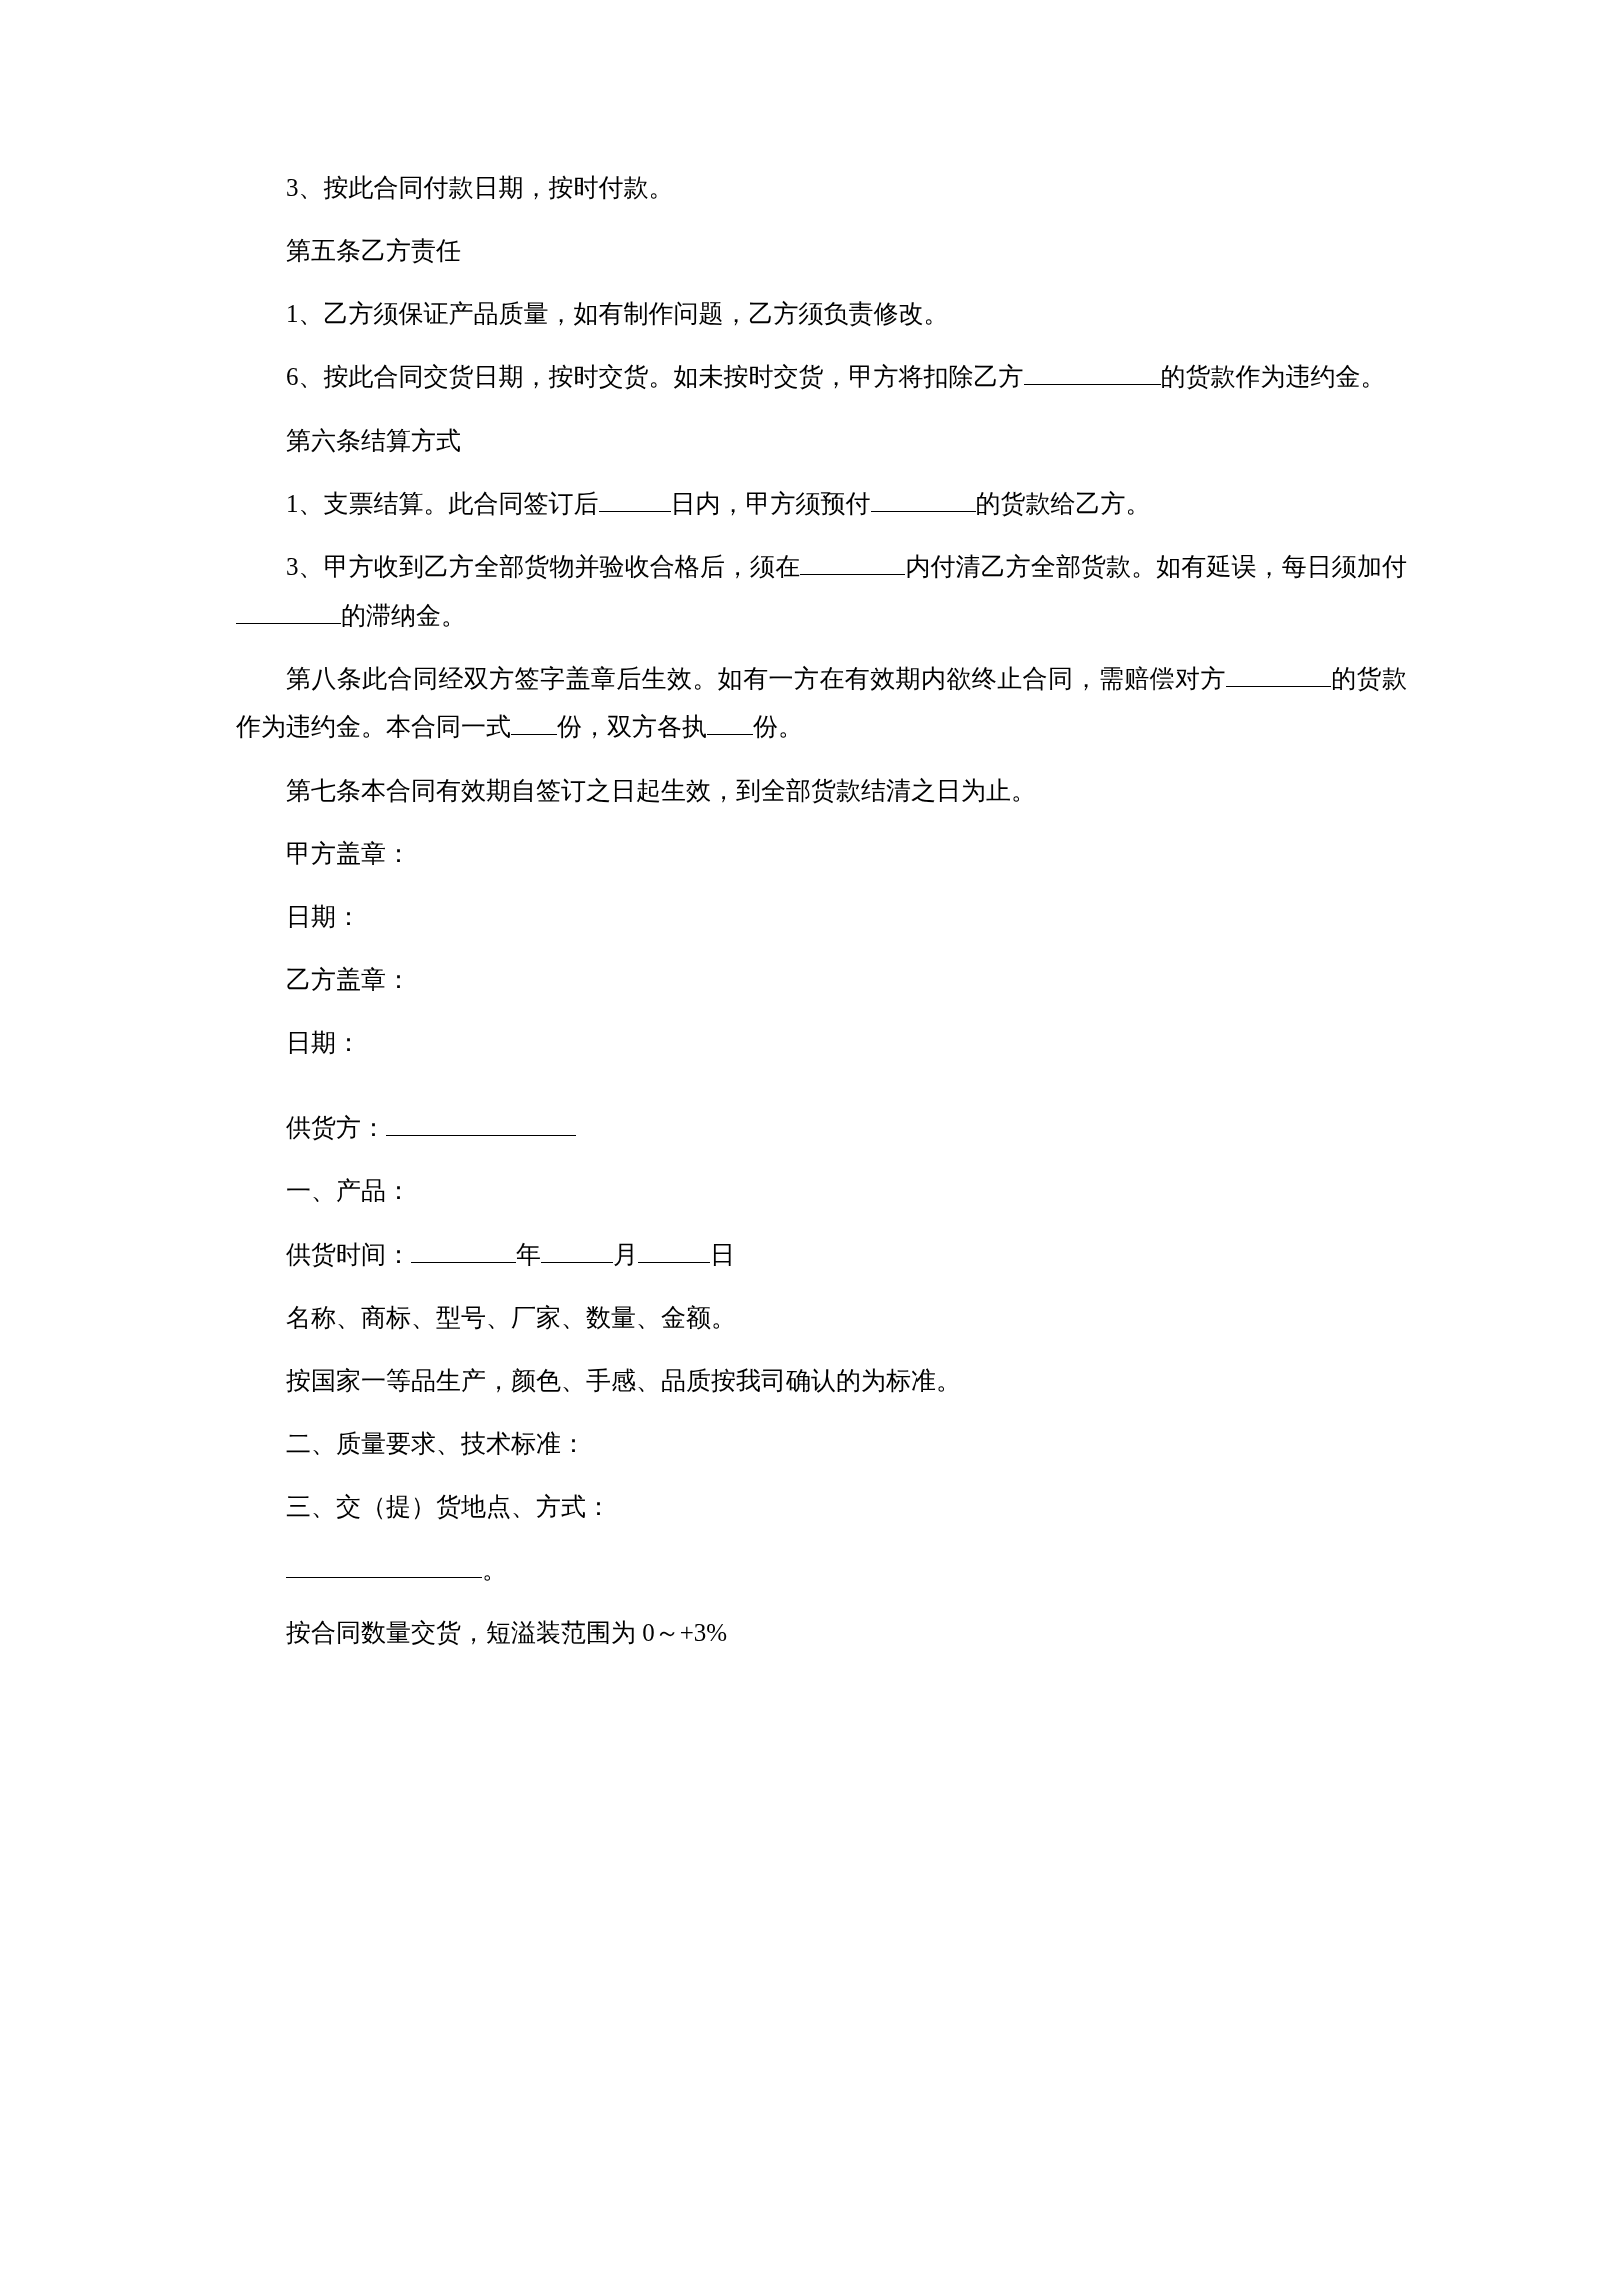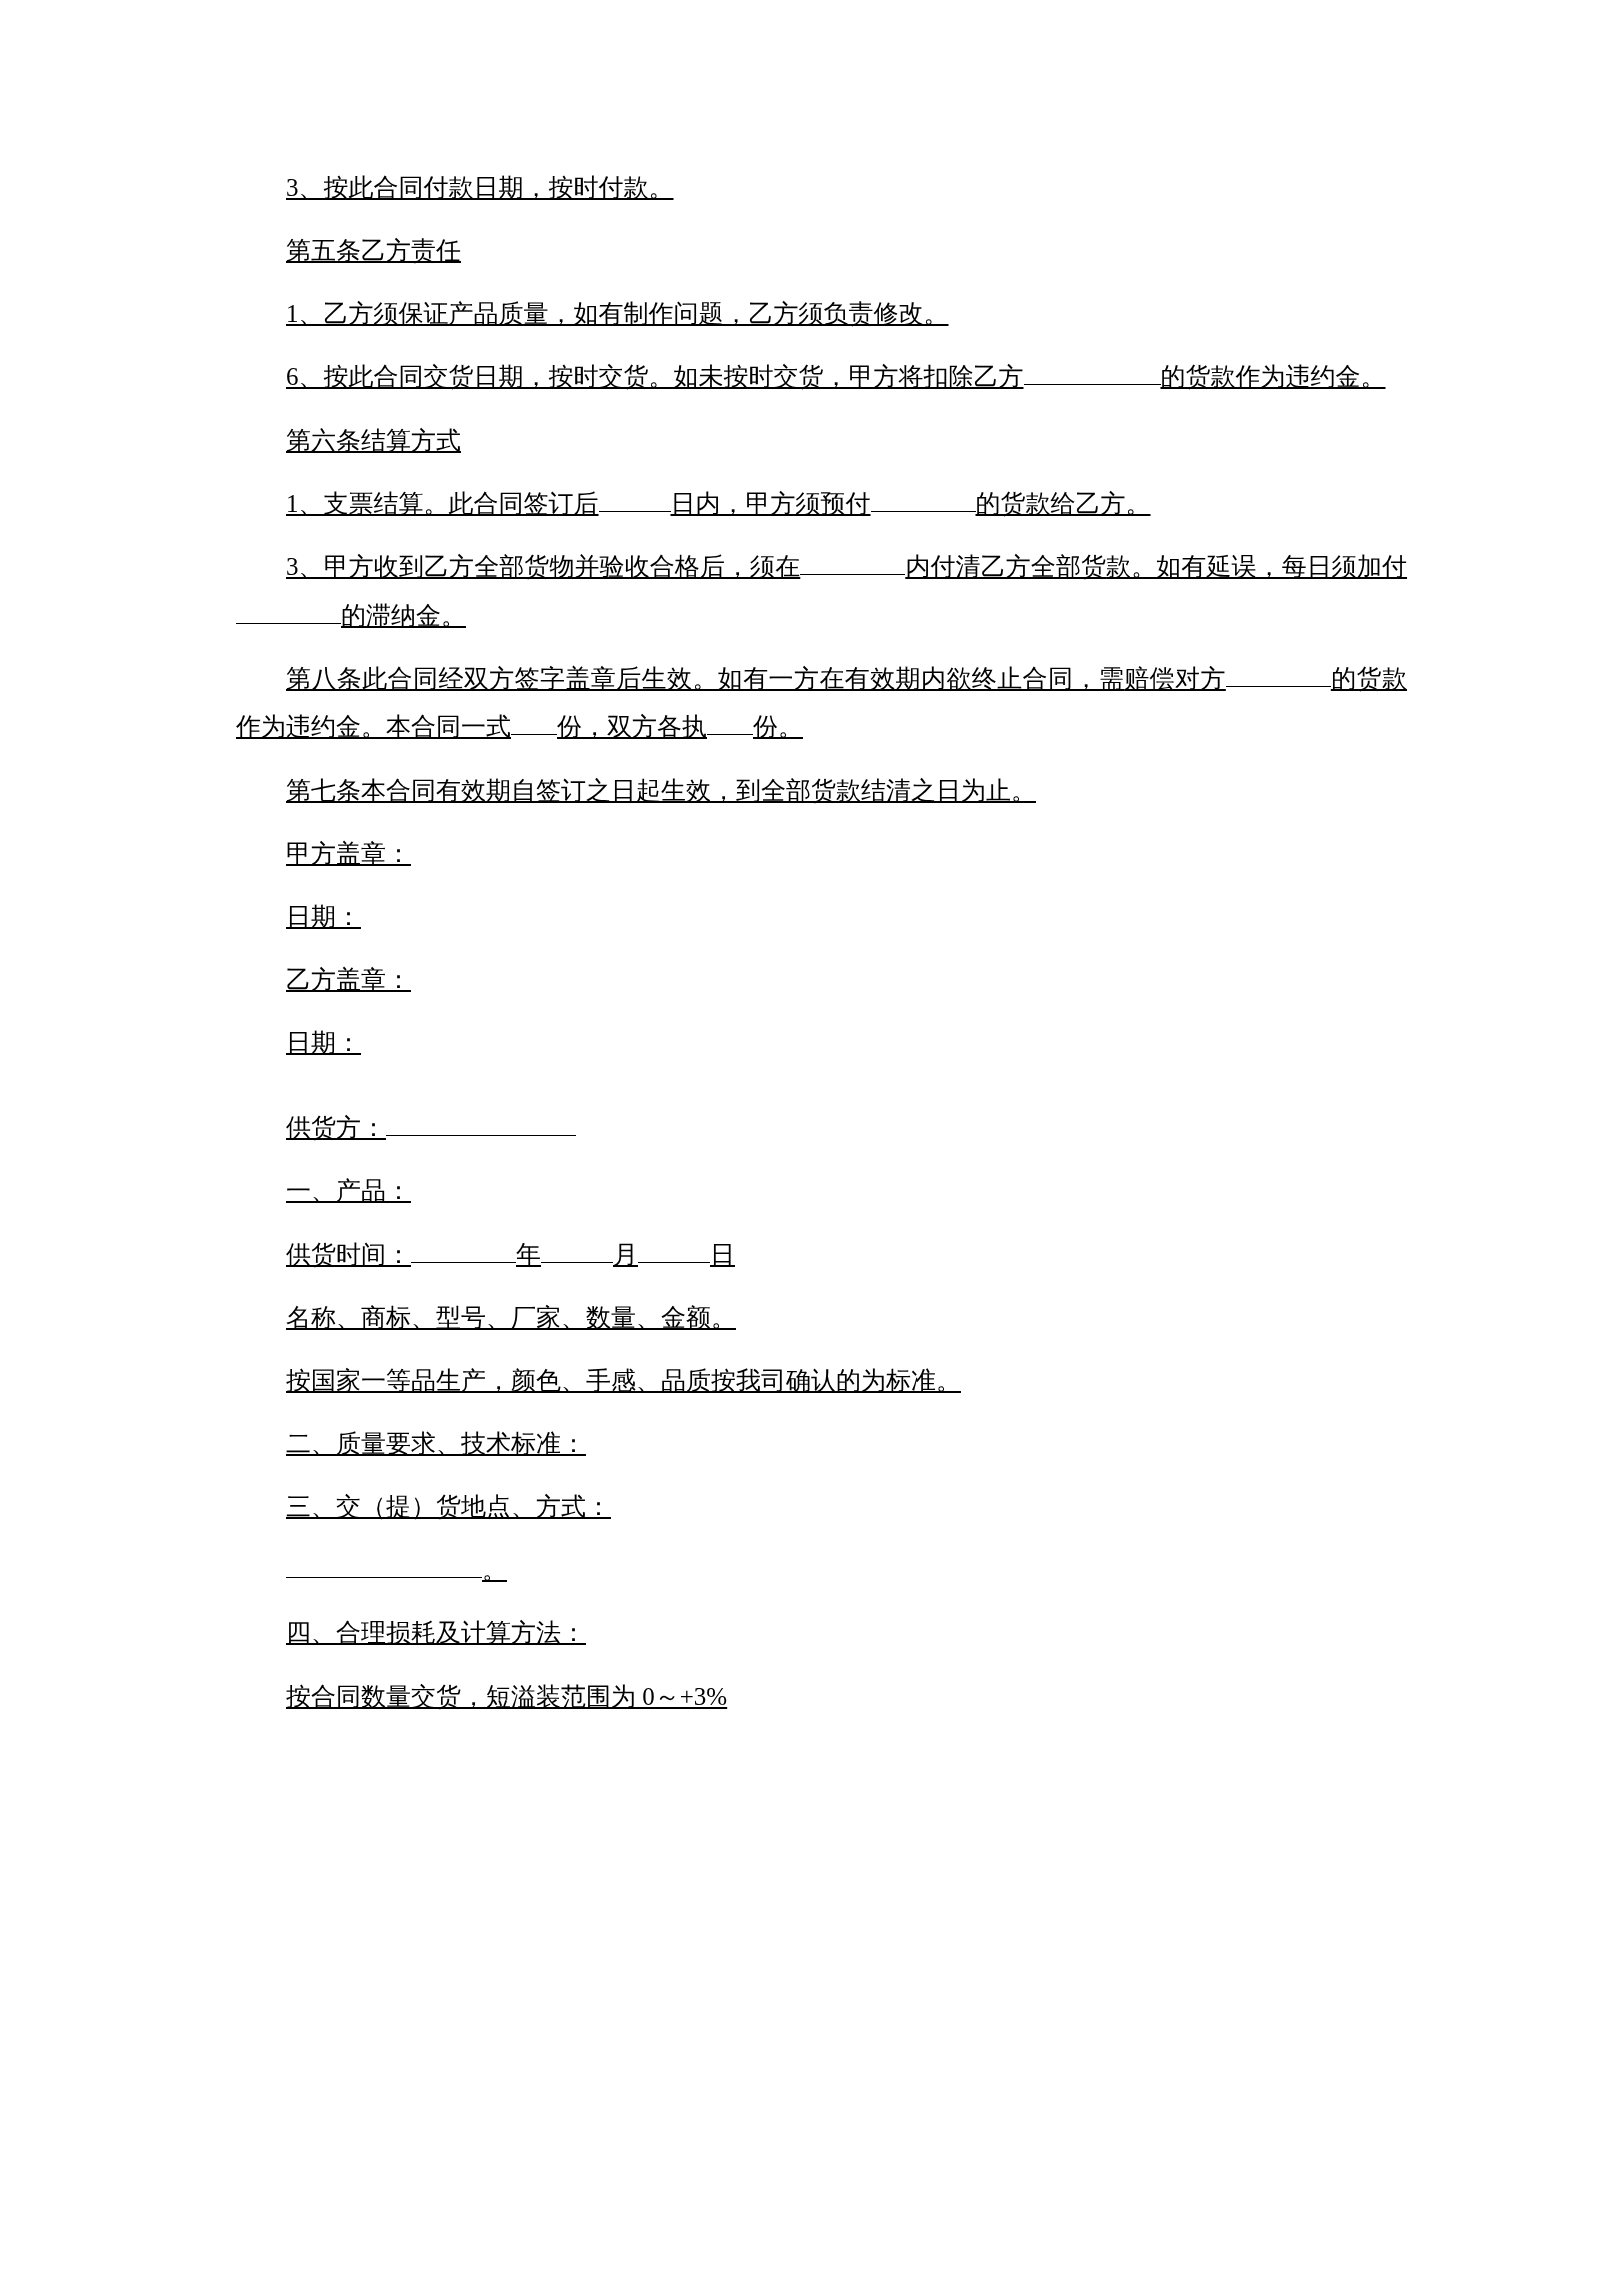--- a/index.html
+++ b/index.html
@@ -29,7 +29,6 @@
     text-indent: 50px;
     text-align: justify;
     word-break: break-all;
-    text-decoration: underline;
   }
   
   .fill {

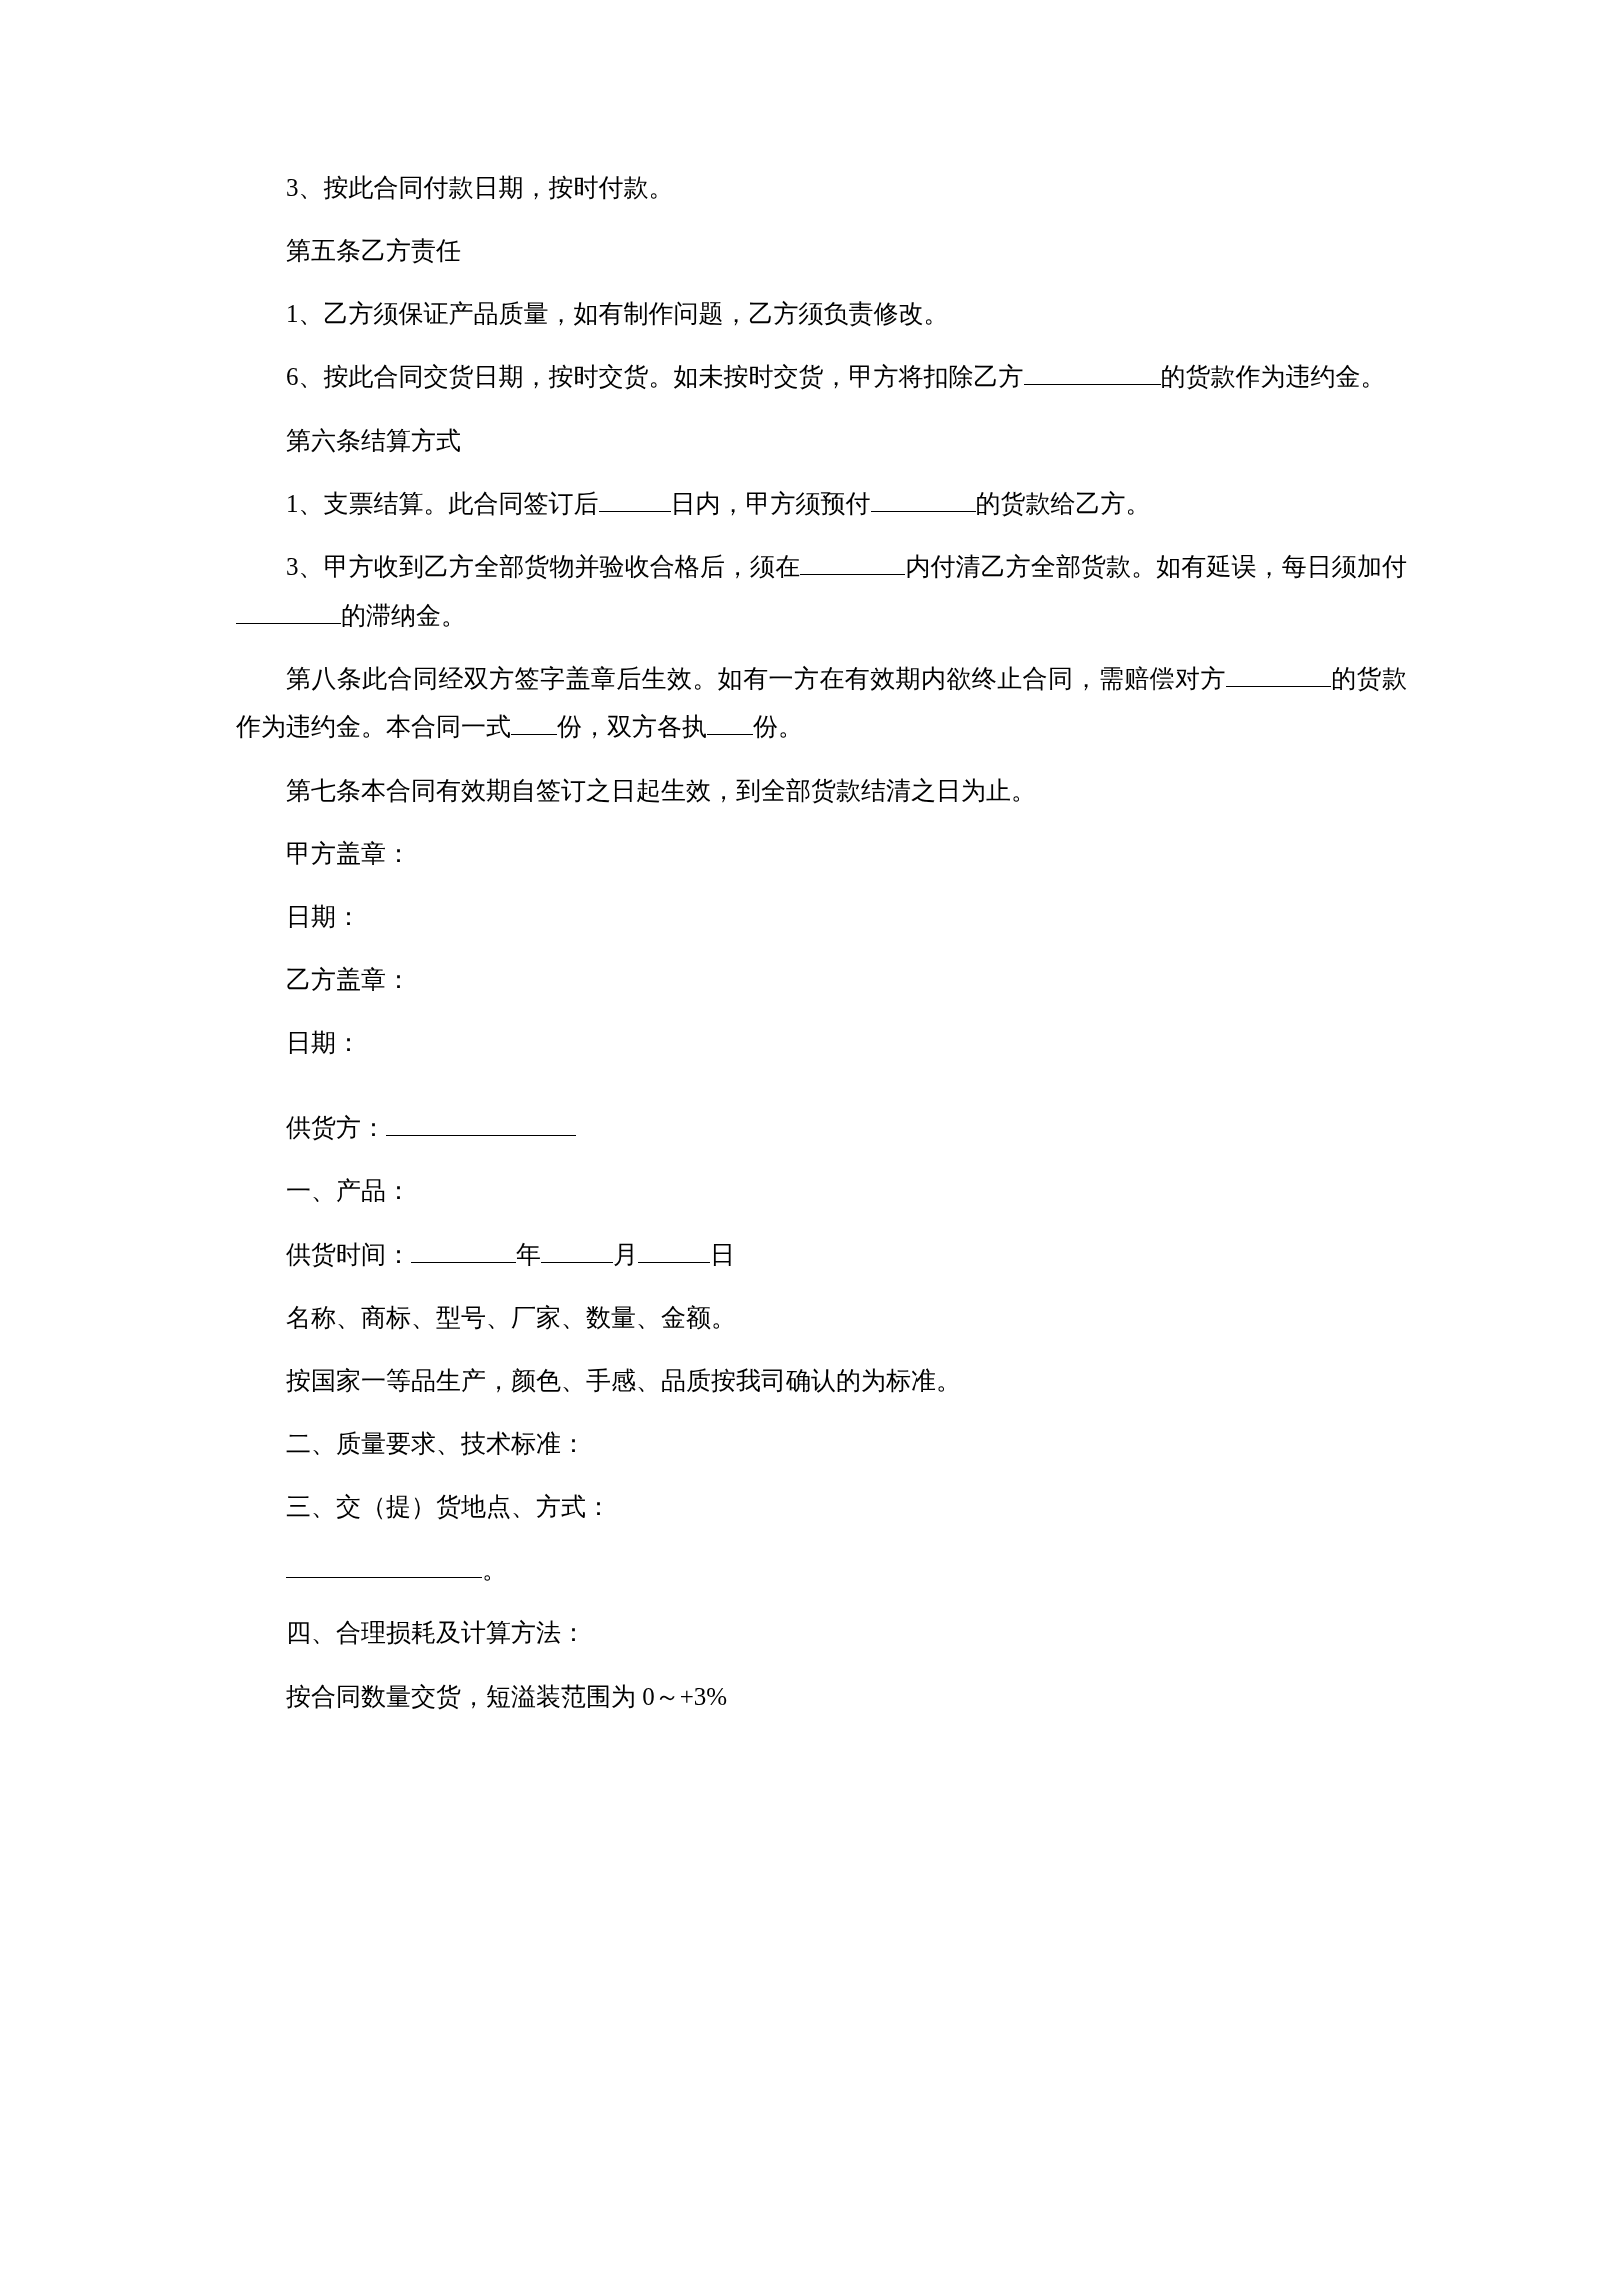--- a/index.html
+++ b/index.html
@@ -140,9 +140,6 @@
       <span class="fill f-xl"></span><span>。</span>
     </p>
 
-    <p class="p">
-      <span>四、合理损耗及计算方法：</span>
-    </p>
 
     <p class="p">
       <span>按合同数量交货，短溢装范围为 0～+3%</span>

